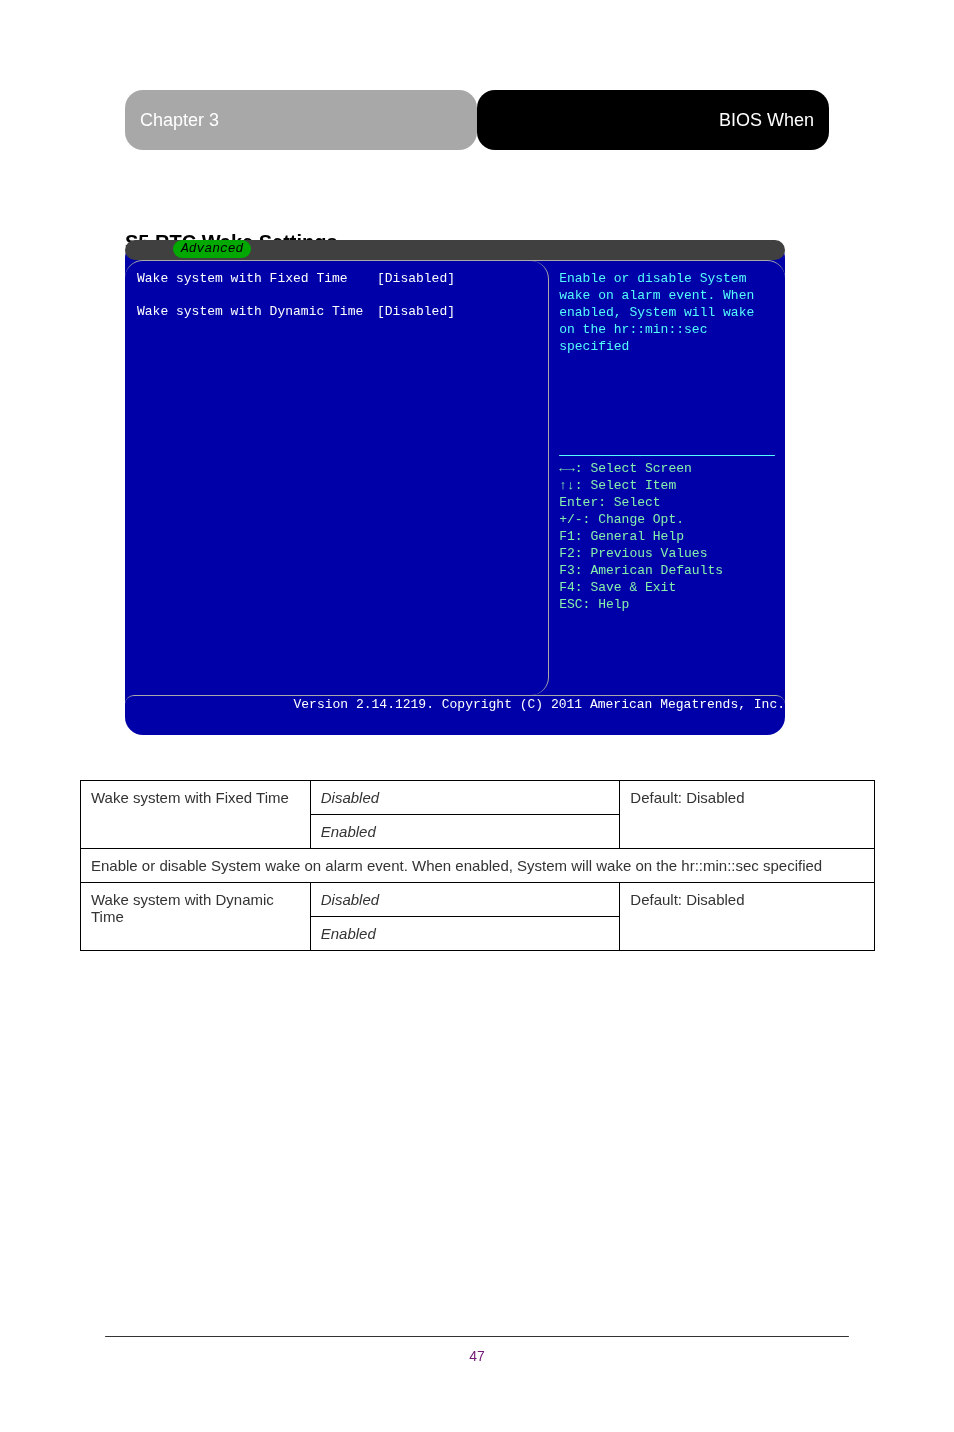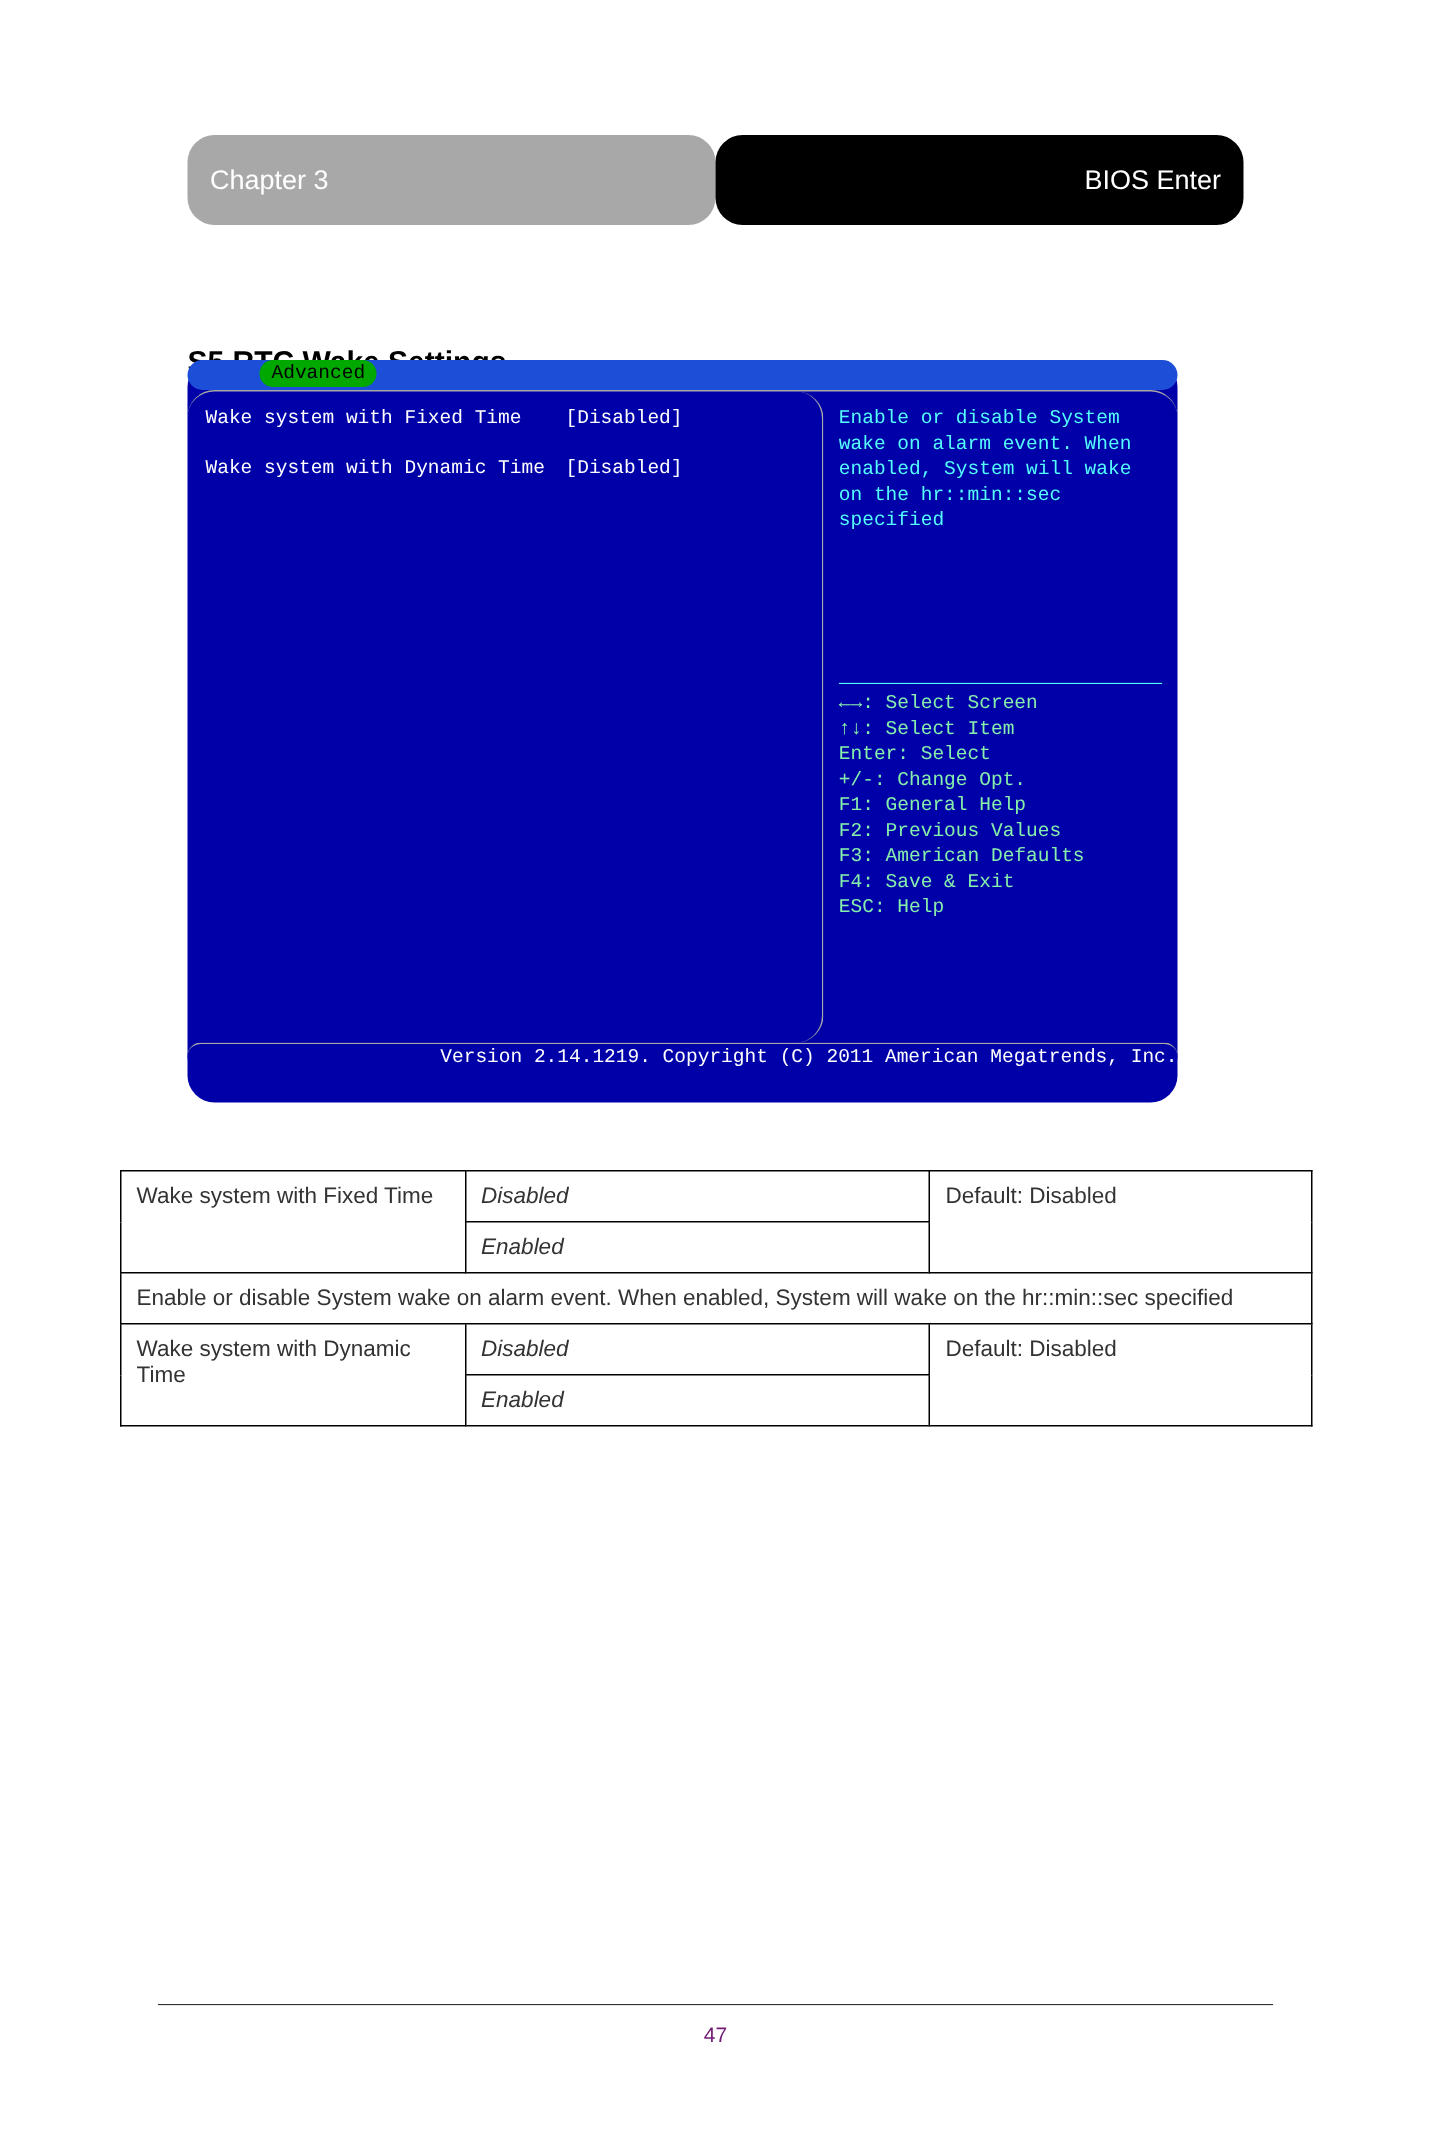--- a/index.html
+++ b/index.html
@@ -175,7 +175,7 @@
 
 <div class="page-header">
   <div class="header-left">Chapter 3</div>
-  <div class="header-right">BIOS Enter</div>
+  <div class="header-right">BIOS When</div>
 </div>
 
 <div class="section-title">S5 RTC Wake Settings</div>

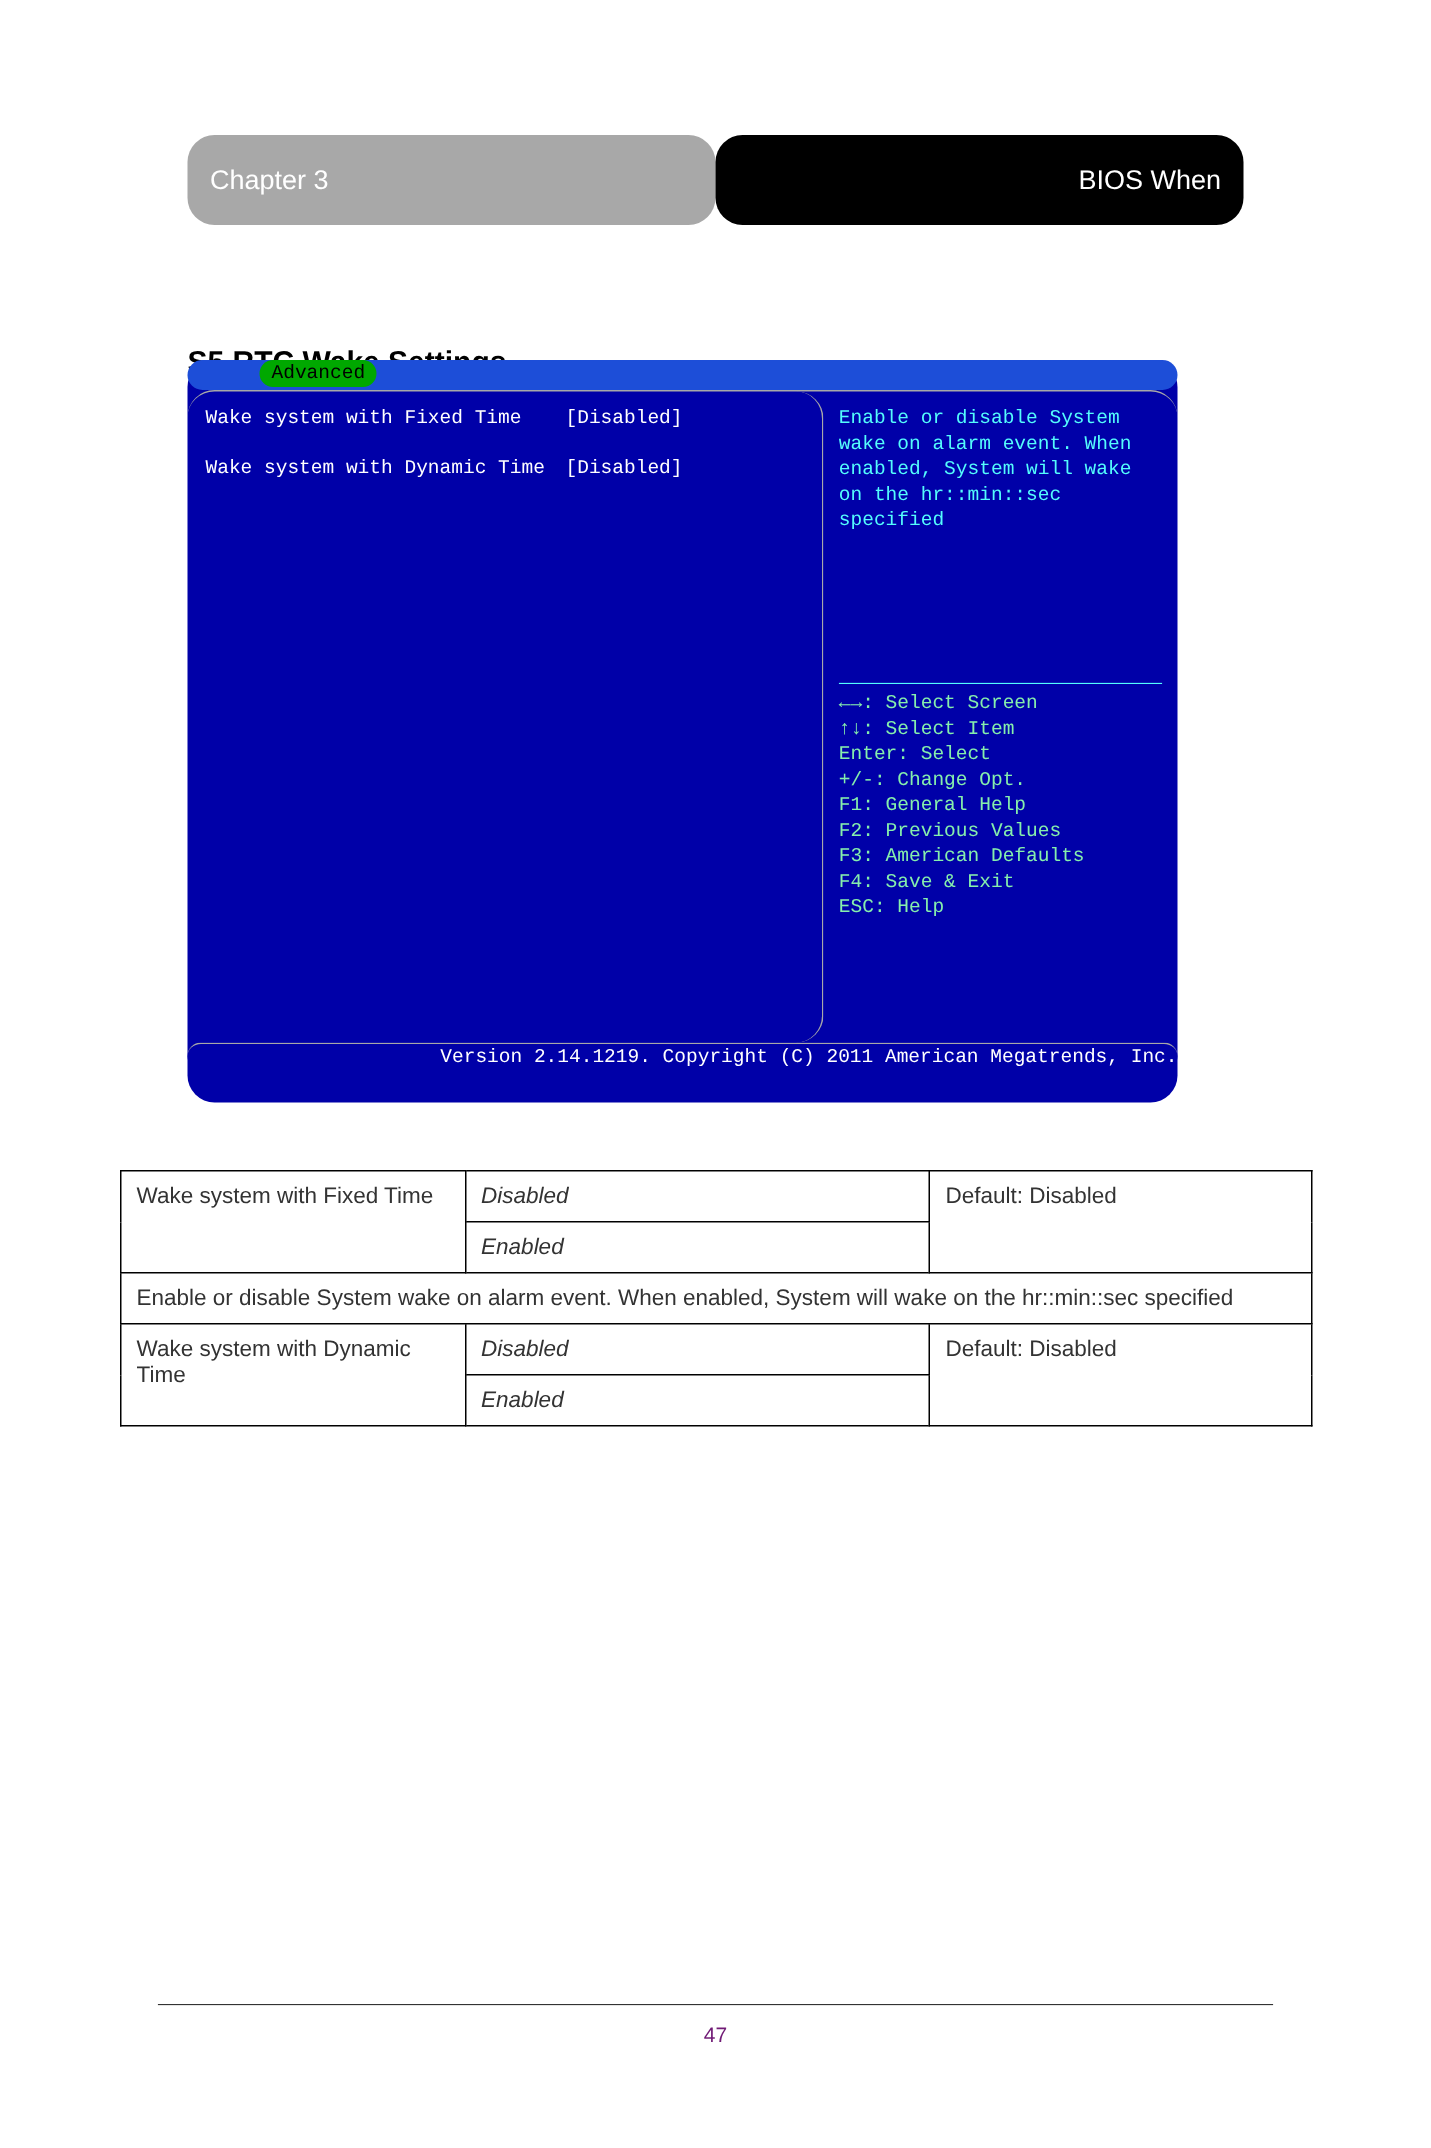--- a/index.html
+++ b/index.html
@@ -67,8 +67,9 @@
   }
   .bios-tabs {
     height: 20px;
-    background: #1d4ed8;
+    background: #404040;
     padding-left: 48px;
+    font-style: italic;
   }
   .bios-tab-active {
     display: inline-block;

